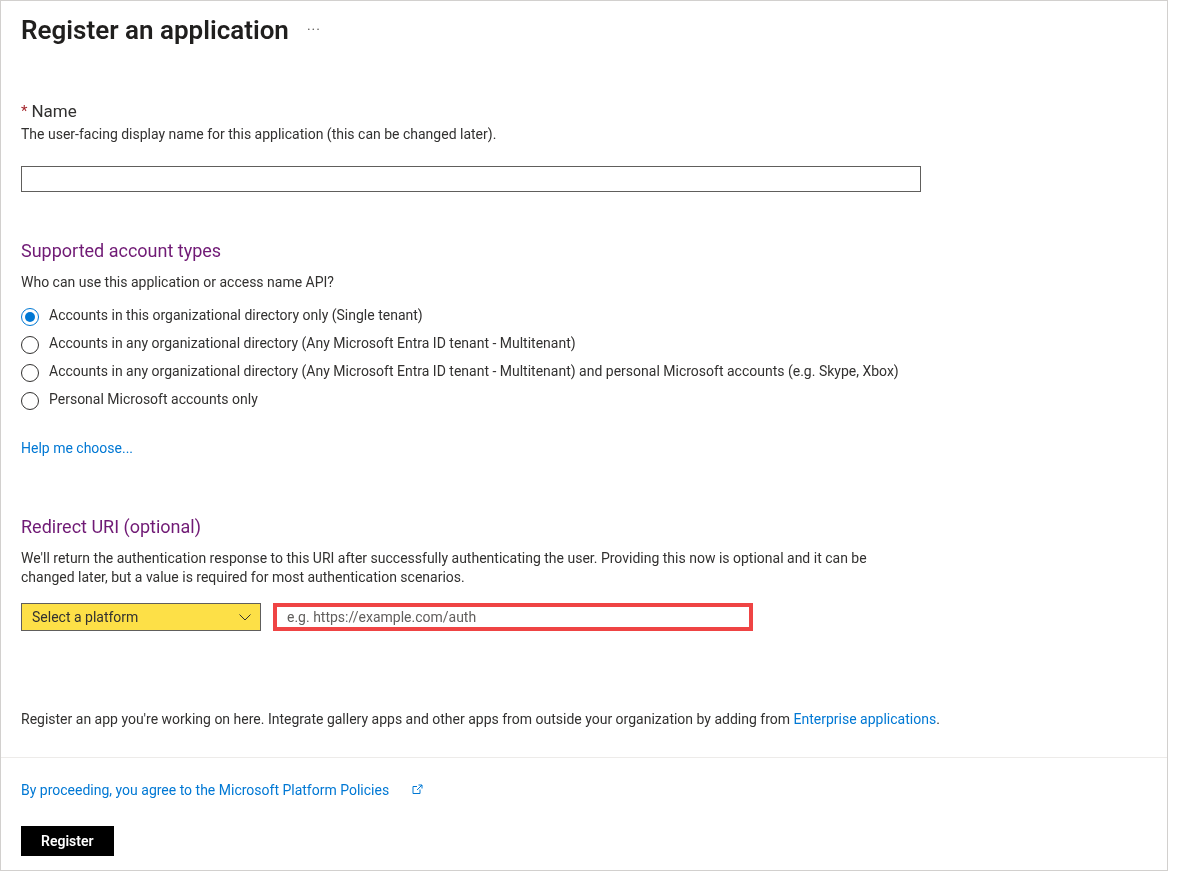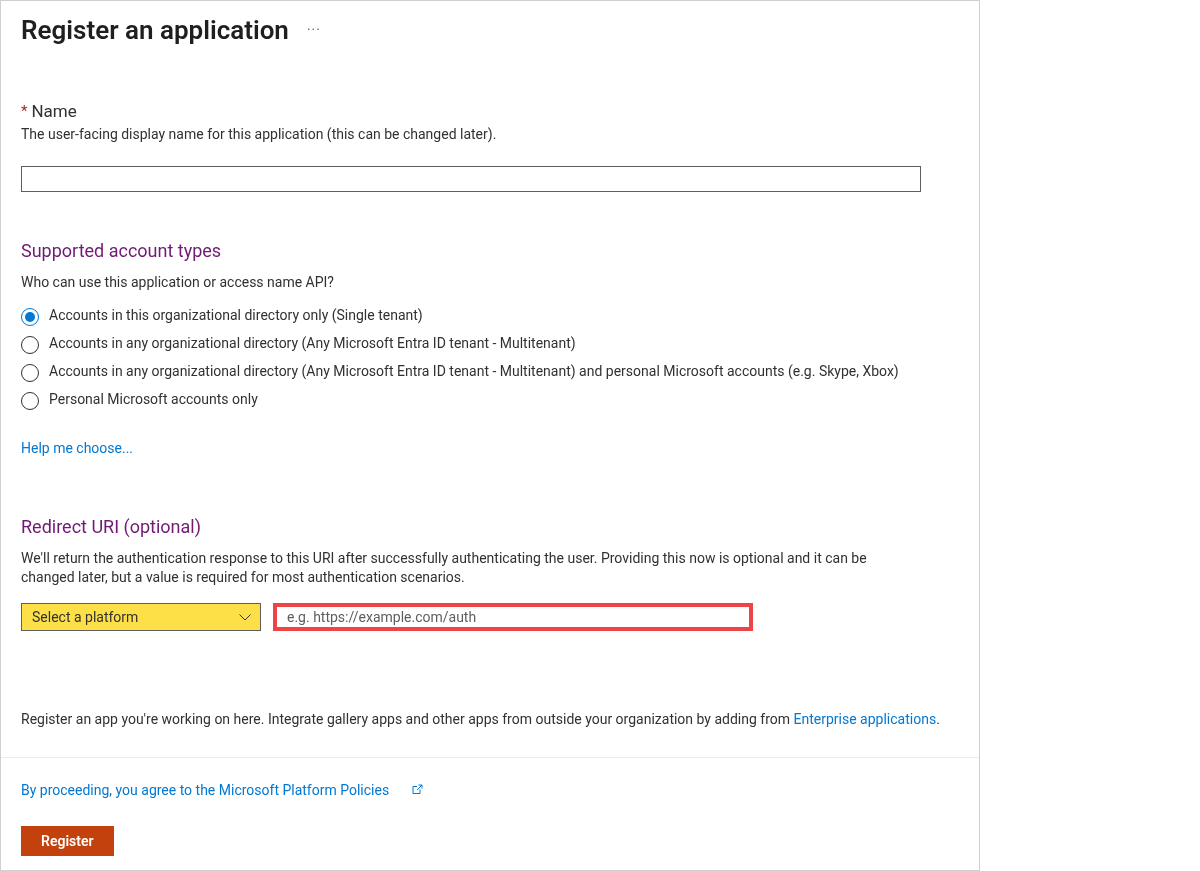--- a/index.html
+++ b/index.html
@@ -11,7 +11,7 @@
     }
     .frame {
       border: 1px solid #d2d0ce;
-      width: 980px;
+      width: 1168px;
       height: 871px;
       position: relative;
     }

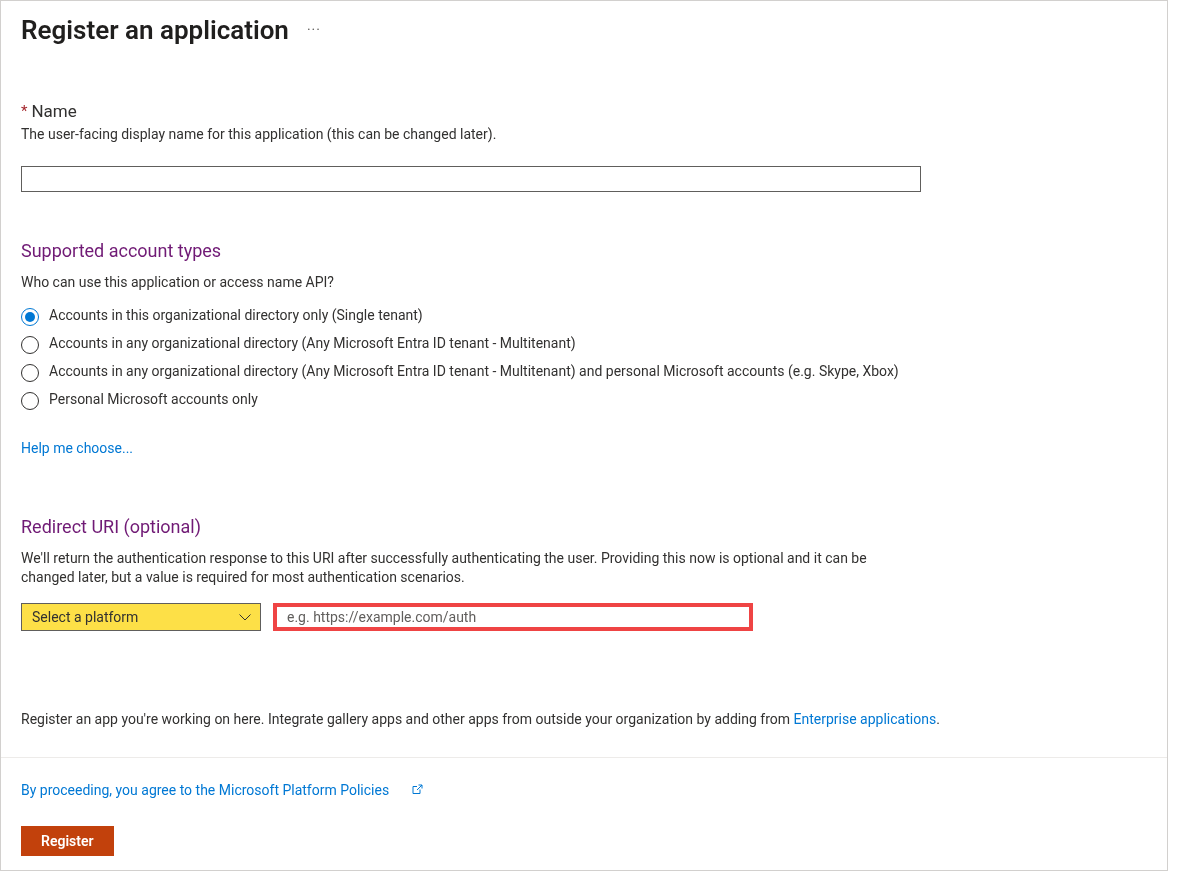--- a/index.html
+++ b/index.html
@@ -138,7 +138,7 @@
     .ext-icon svg { display: block; }
     .register-btn {
       margin-top: 28px;
-      background: #c2410c;
+      background: #000000;
       color: #fff;
       border: none;
       padding: 7px 20px;

